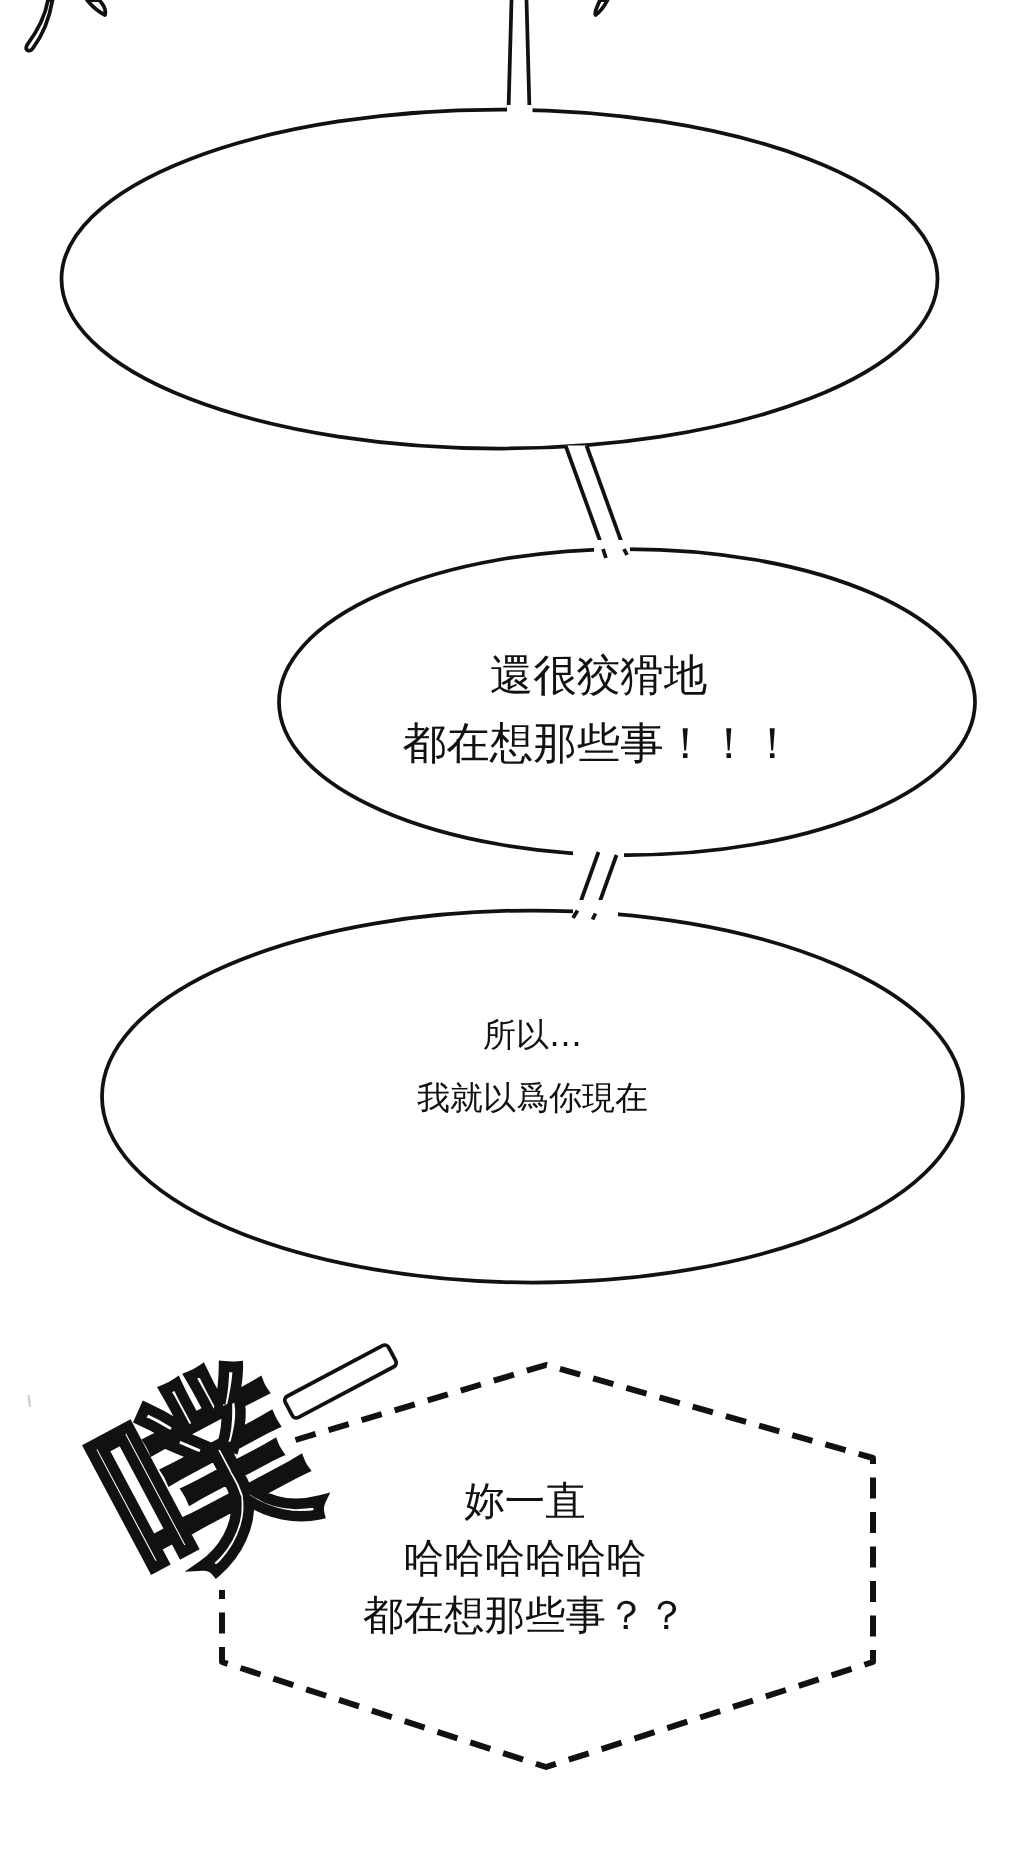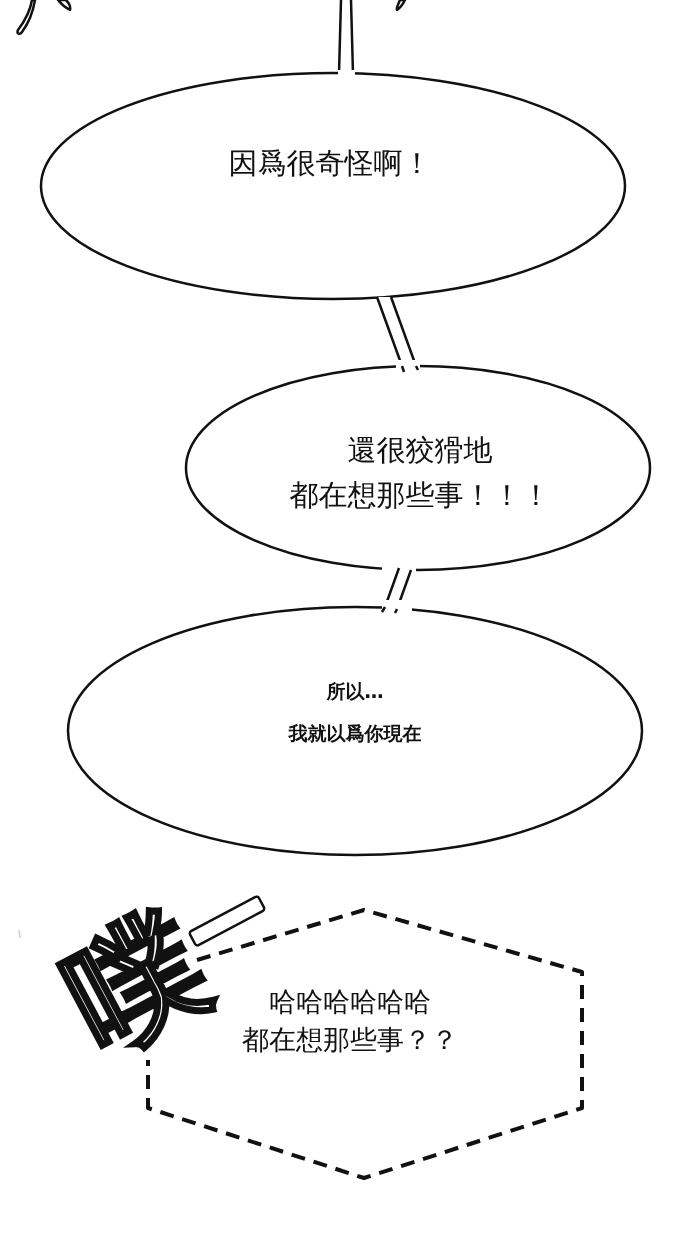--- a/index.html
+++ b/index.html
@@ -98,7 +98,6 @@
 </svg>
 
 <div class="bubble-text" id="t1">
-  <span class="line">因爲很奇怪啊！</span>
 </div>
 
 <div class="bubble-text" id="t2">

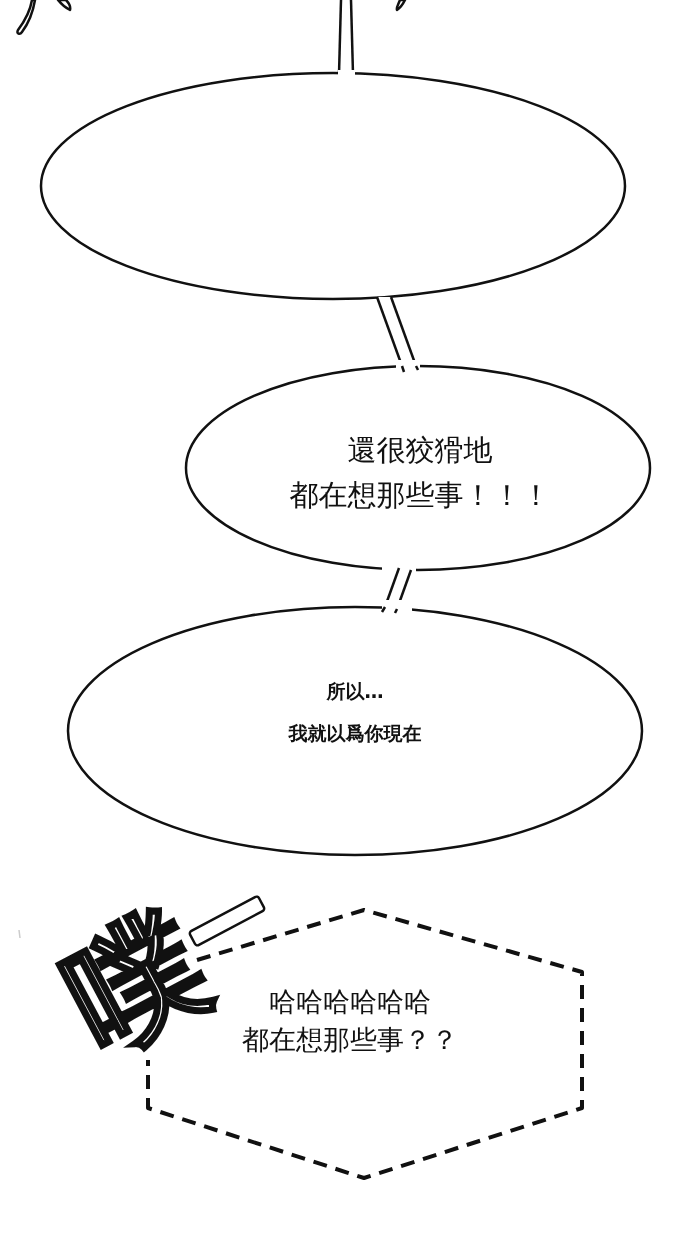--- a/index.html
+++ b/index.html
@@ -33,7 +33,7 @@
       display: block;
     }
     #t1 { left: 120px; top: 142px; width: 420px; font-size: 29px; line-height: 43px; }
-    #t2 { left: 260px; top: 428px; width: 320px; font-size: 29px; line-height: 45px; }
+    #t2 { left: 239px; top: 428px; width: 320px; font-size: 29px; line-height: 45px; }
     #t3 { left: 200px; top: 670px; width: 310px; font-size: 19px; line-height: 42px; font-weight: bold; }
     #t4 { left: 200px; top: 983px; width: 300px; font-size: 27px; line-height: 38px; }
   </style>

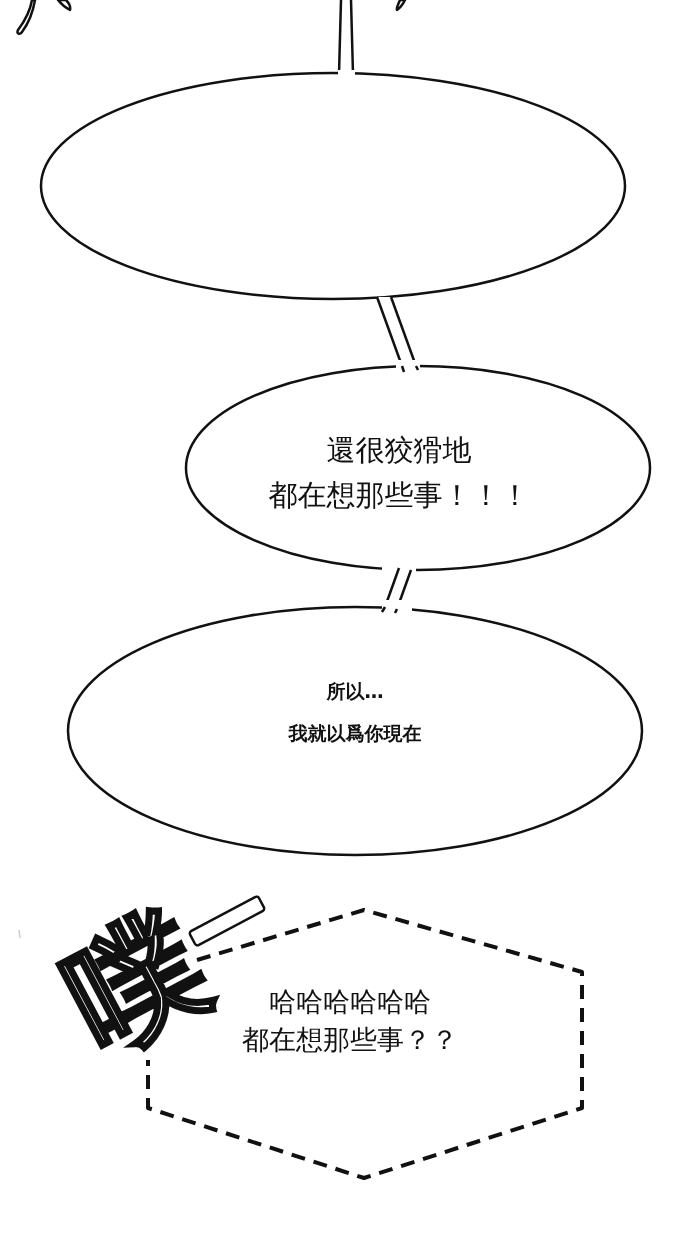--- a/index.html
+++ b/index.html
@@ -34,7 +34,7 @@
     }
     #t1 { left: 120px; top: 142px; width: 420px; font-size: 29px; line-height: 43px; }
     #t2 { left: 239px; top: 428px; width: 320px; font-size: 29px; line-height: 45px; }
-    #t3 { left: 200px; top: 670px; width: 310px; font-size: 19px; line-height: 42px; font-weight: bold; }
+    #t3 { left: 200px; top: 670px; width: 310px; font-size: 22px; line-height: 42px; }
     #t4 { left: 200px; top: 983px; width: 300px; font-size: 27px; line-height: 38px; }
   </style>
 </head>

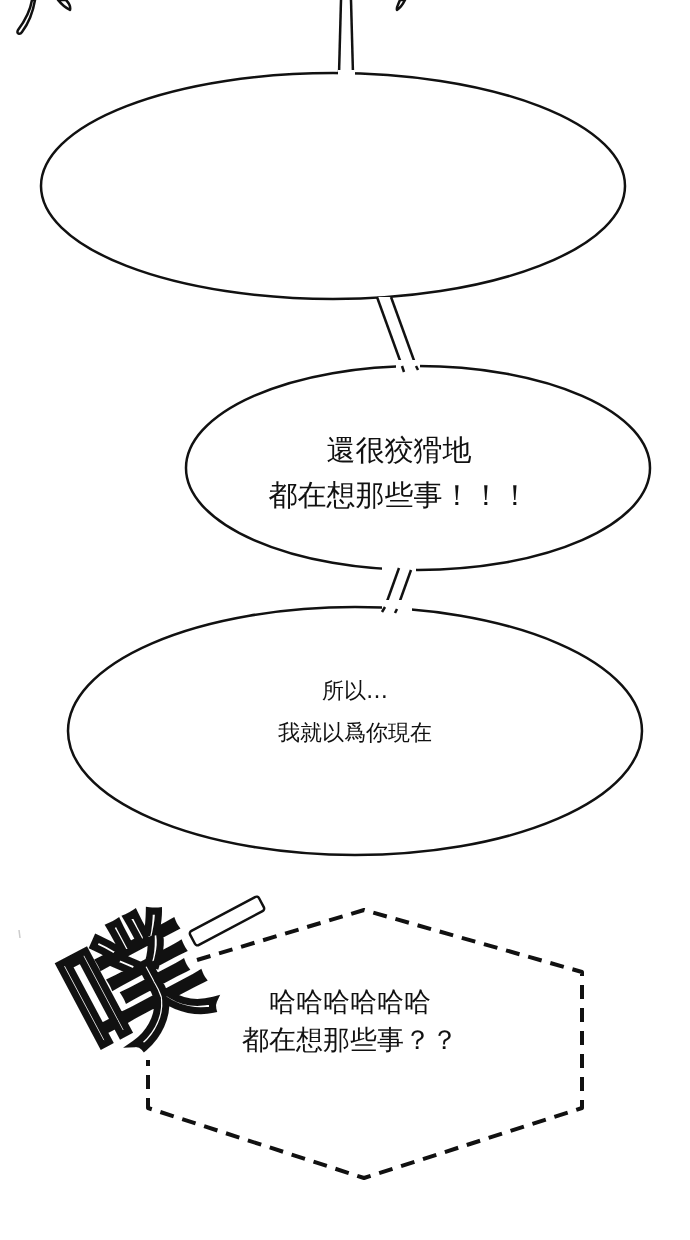--- a/index.html
+++ b/index.html
@@ -111,6 +111,7 @@
 </div>
 
 <div class="bubble-text" id="t4">
+  <span class="line">妳一直</span>
   <span class="line">哈哈哈哈哈哈</span>
   <span class="line">都在想那些事？？</span>
 </div>

